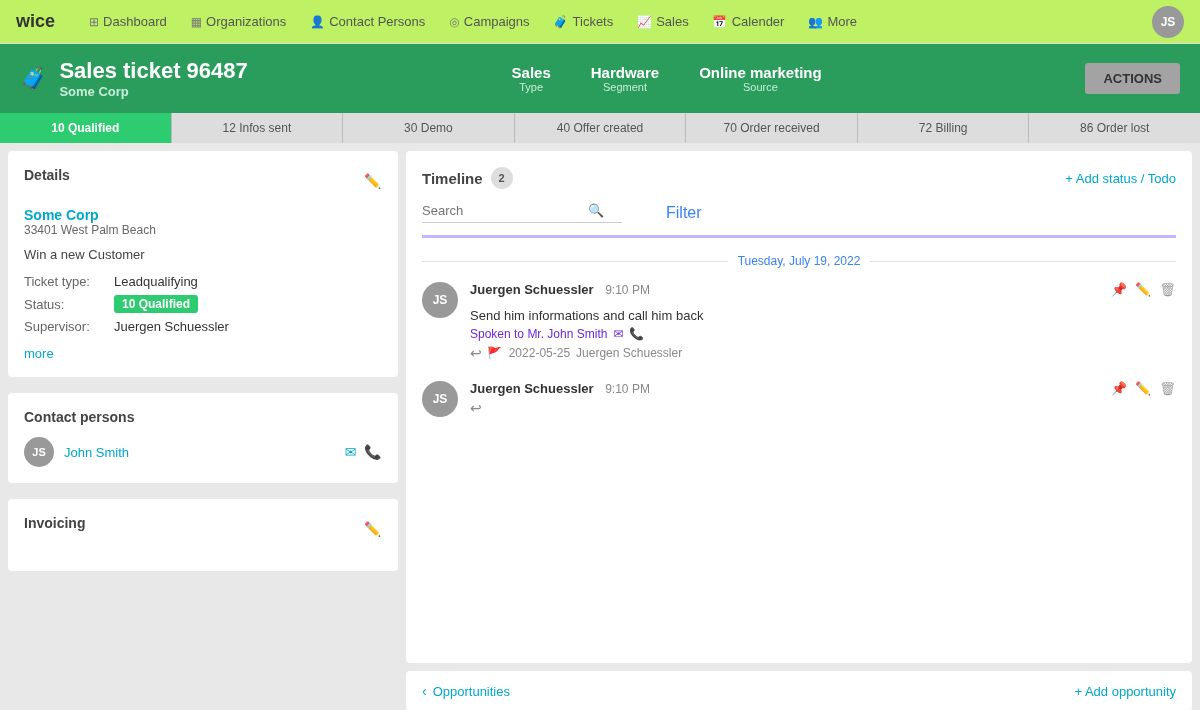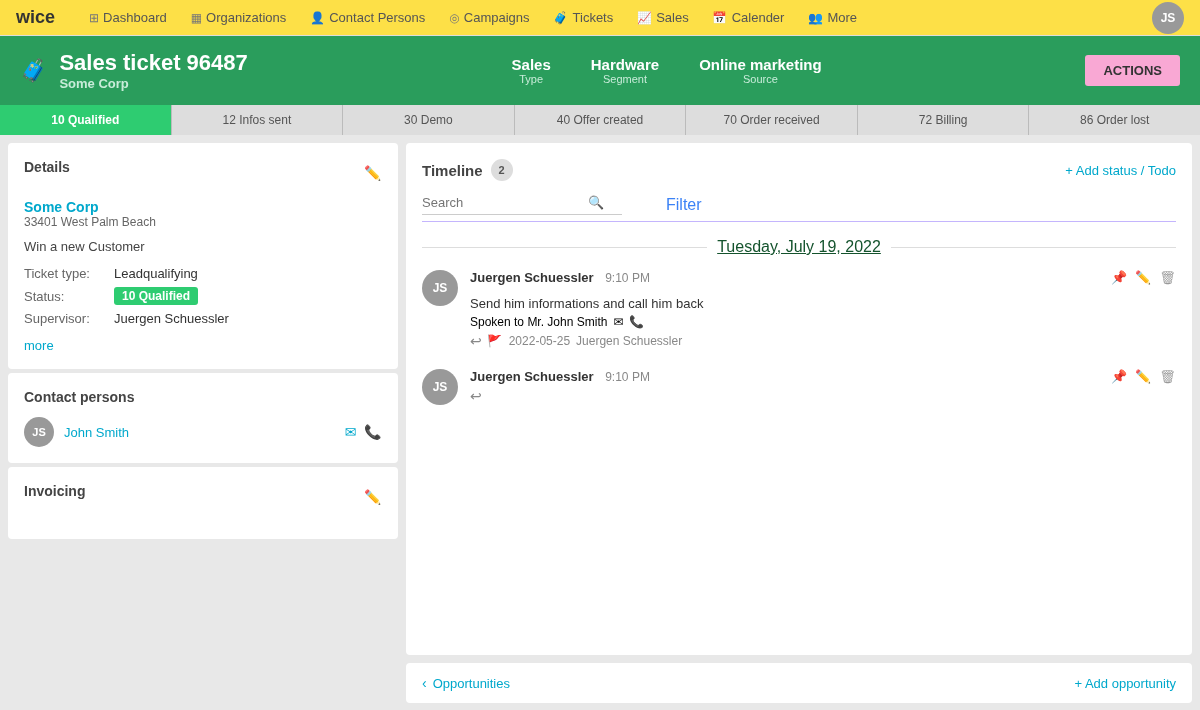--- a/index.html
+++ b/index.html
@@ -7,8 +7,8 @@
 
     
     .top-nav {
-      background: #fde047;
-      height: 36px;
+      background: #bef264;
+      height: 44px;
       display: flex;
       align-items: center;
       padding: 0 16px;

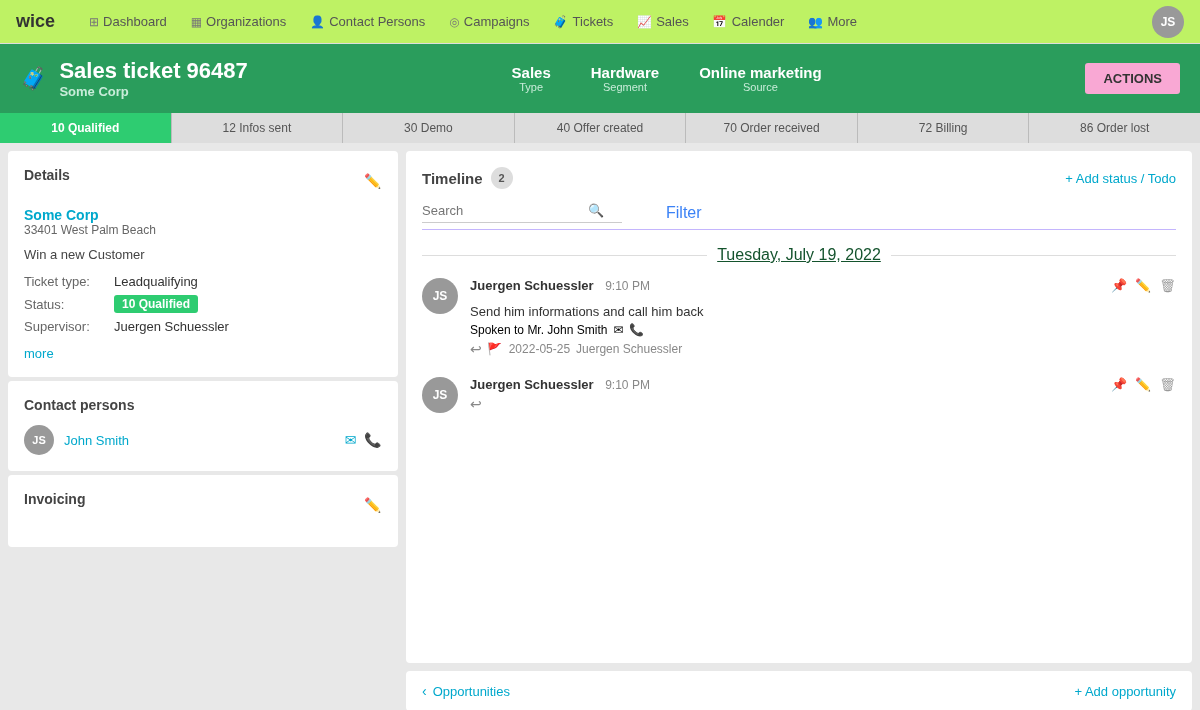--- a/index.html
+++ b/index.html
@@ -99,7 +99,7 @@
       color: #c8ecd9;
     }
     .actions-btn {
-      background: #f9a8d4;
+      background: #a3a3a3;
       color: #333;
       border: none;
       padding: 8px 18px;

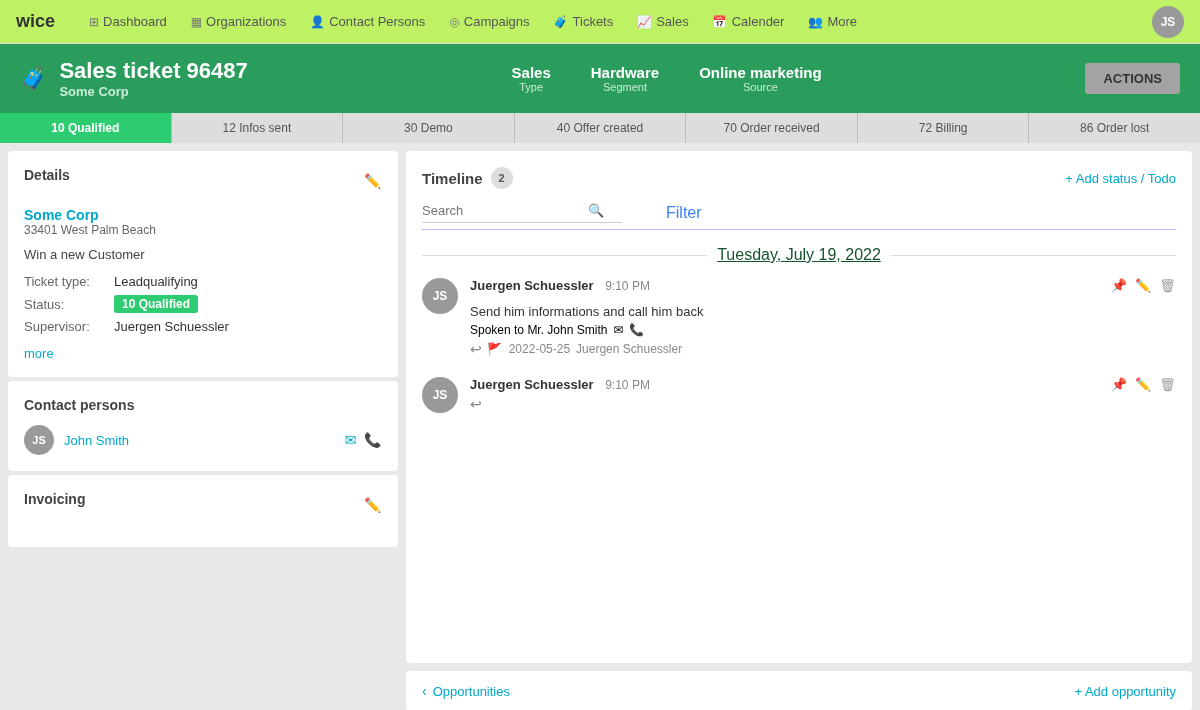--- a/index.html
+++ b/index.html
@@ -146,7 +146,7 @@
       width: 390px;
       display: flex;
       flex-direction: column;
-      gap: 4px;
+      gap: 16px;
       overflow-y: auto;
     }
     .card {

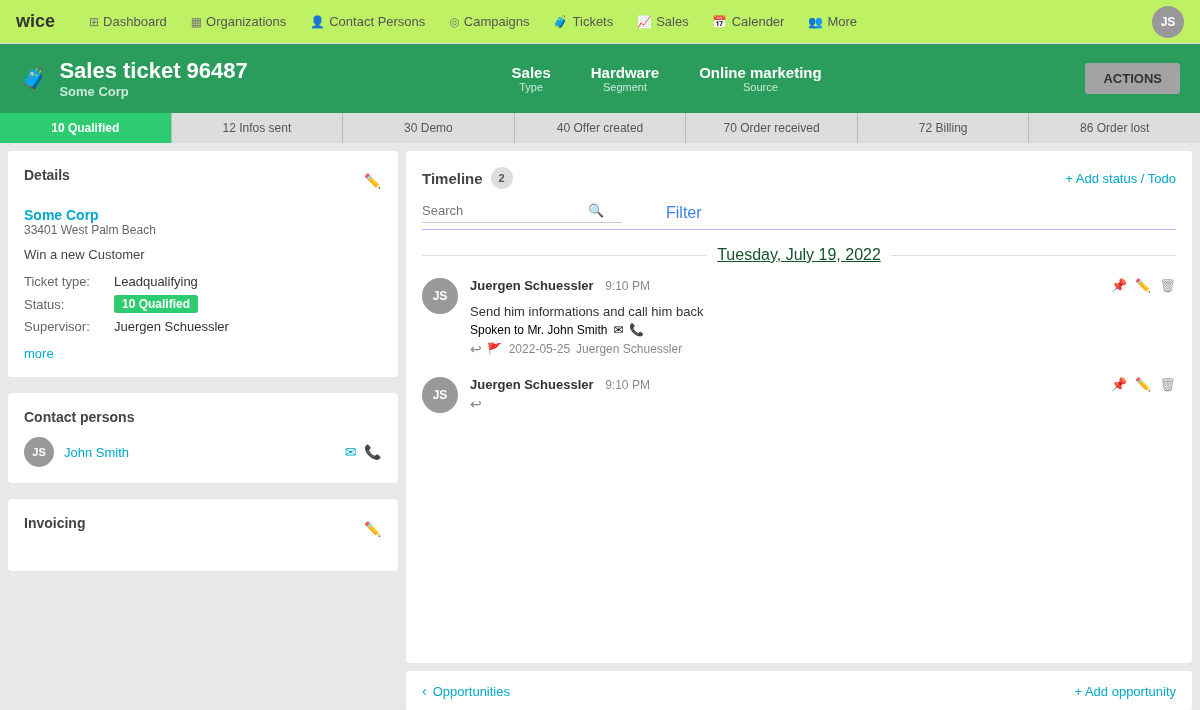--- a/index.html
+++ b/index.html
@@ -296,8 +296,8 @@
       align-items: center;
       gap: 12px;
       margin-bottom: 16px;
-      border-bottom: 1px solid #c4b5fd;
-      padding-bottom: 6px;
+      border-bottom: 3px solid #c4b5fd;
+      padding-bottom: 12px;
     }
     .search-box {
       display: flex;

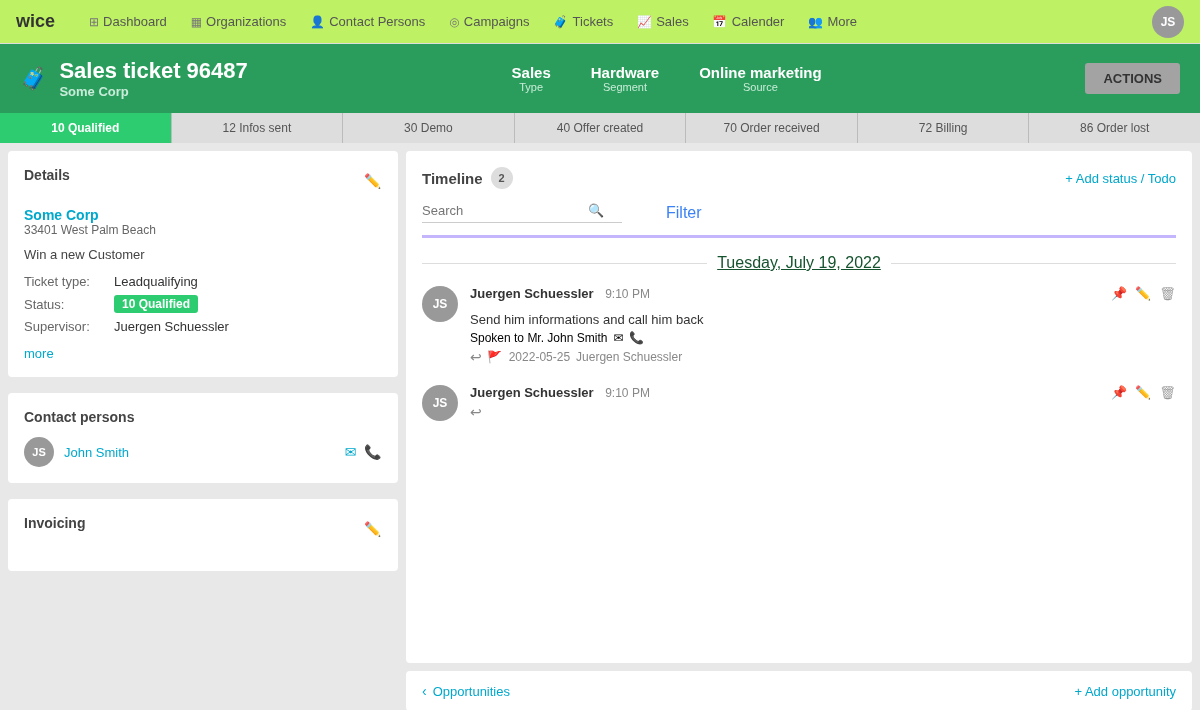--- a/index.html
+++ b/index.html
@@ -338,9 +338,8 @@
       background: #ddd;
     }
     .date-text {
-      font-size: 16px;
-      color: #14532d;
-      text-decoration: underline;
+      font-size: 12px;
+      color: #3b82f6;
     }
     .timeline-entry {
       display: flex;

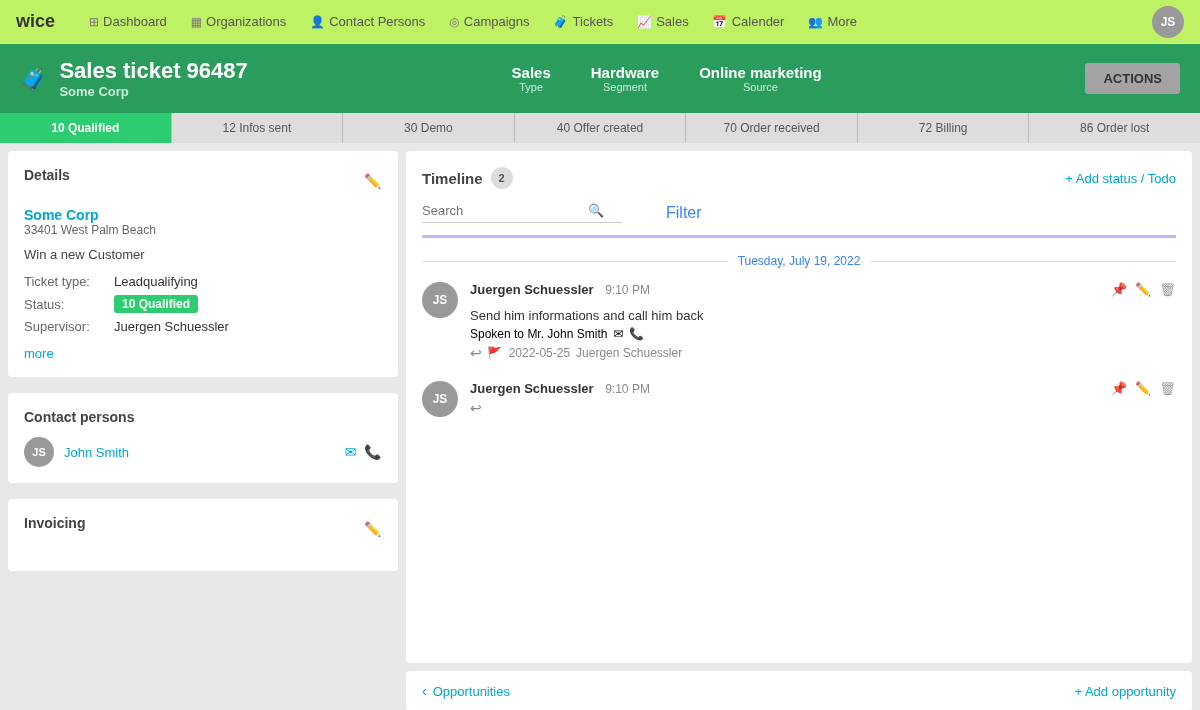--- a/index.html
+++ b/index.html
@@ -393,7 +393,7 @@
     }
     .entry-meta {
       font-size: 12px;
-      color: #000000;
+      color: #6d28d9;
       margin-top: 4px;
       display: flex;
       align-items: center;

